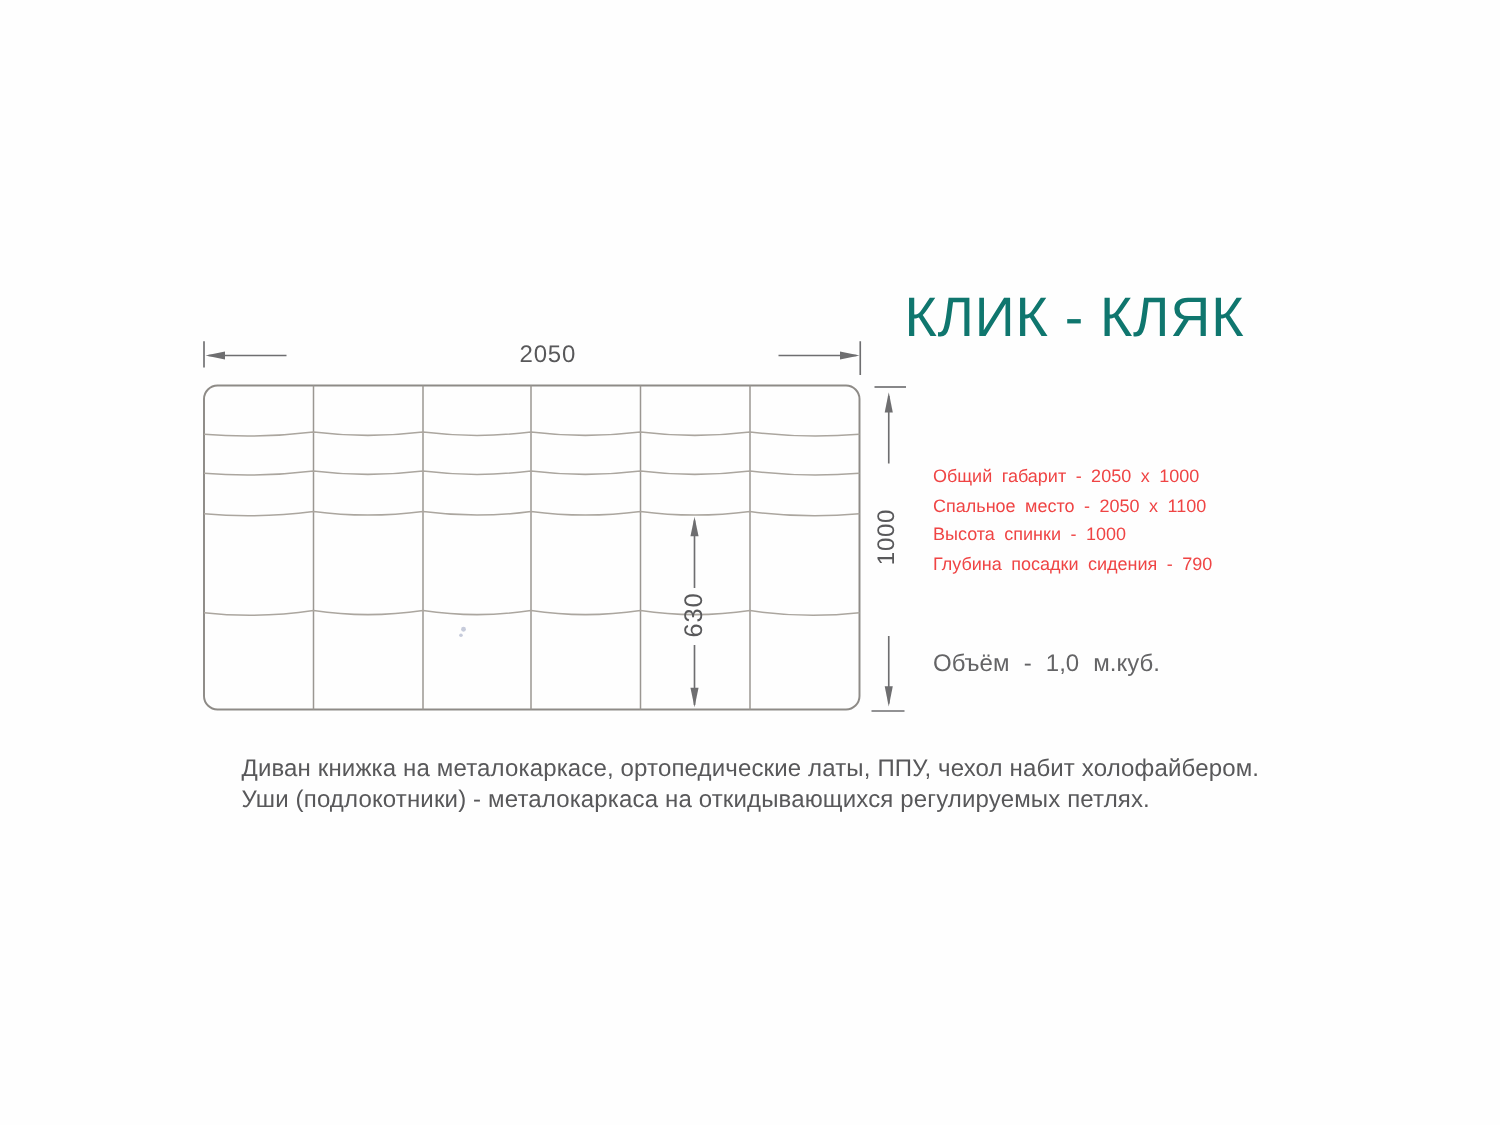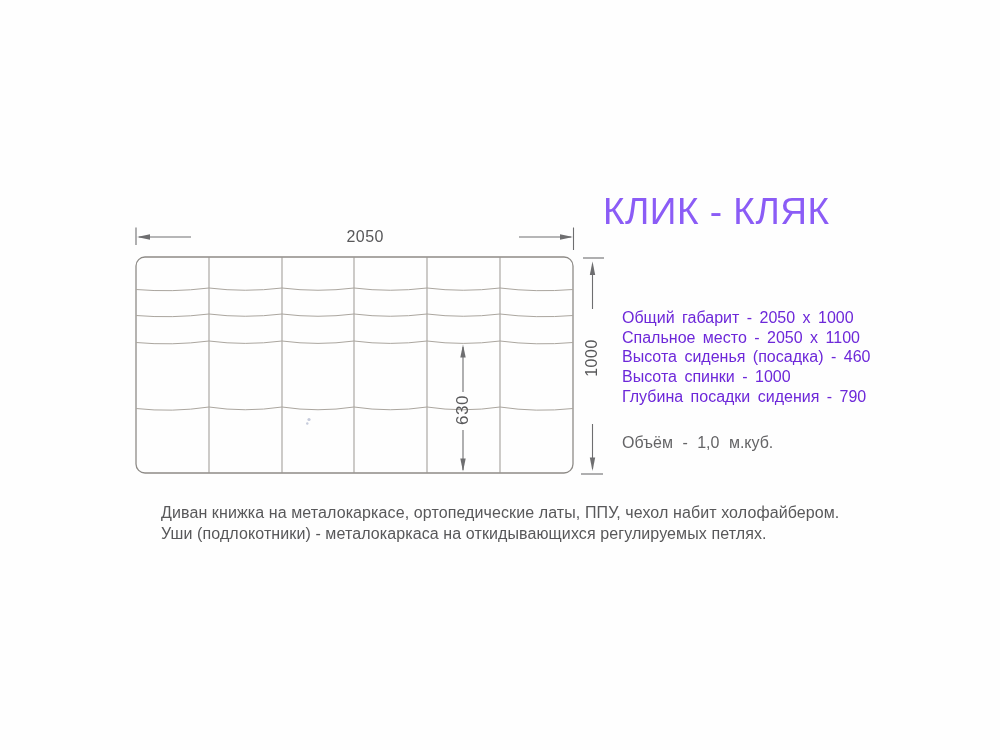--- a/index.html
+++ b/index.html
@@ -23,7 +23,7 @@
     position:absolute;left:603px;top:191px;
     margin:0;
     font-size:37px;font-weight:400;letter-spacing:.5px;
-    color:#8b5cf6;white-space:nowrap;
+    color:#0f766e;white-space:nowrap;
   }
   .dim-label{
     position:absolute;

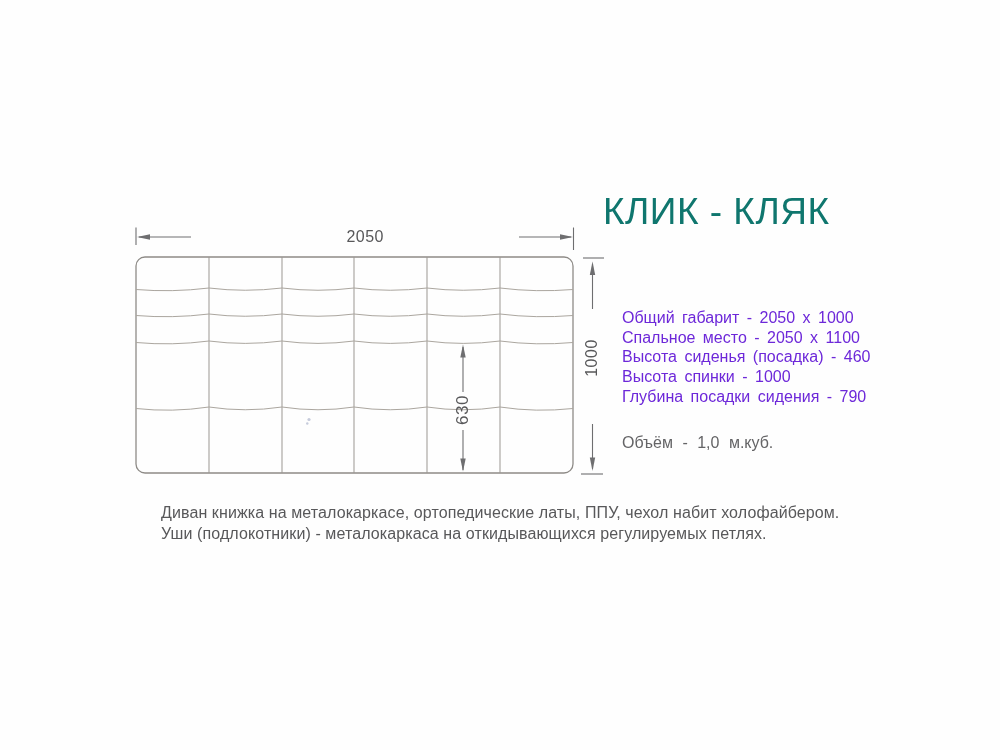--- a/index.html
+++ b/index.html
@@ -36,8 +36,8 @@
 
   .specs{
     position:absolute;left:622px;top:308px;
-    font-size:16px;line-height:19.7px;
-    color:#6d28d9;word-spacing:3px;white-space:nowrap;
+    font-size:12px;line-height:19.7px;
+    color:#ef4444;word-spacing:3px;white-space:nowrap;
   }
   .weights{
     position:absolute;left:622px;top:433px;

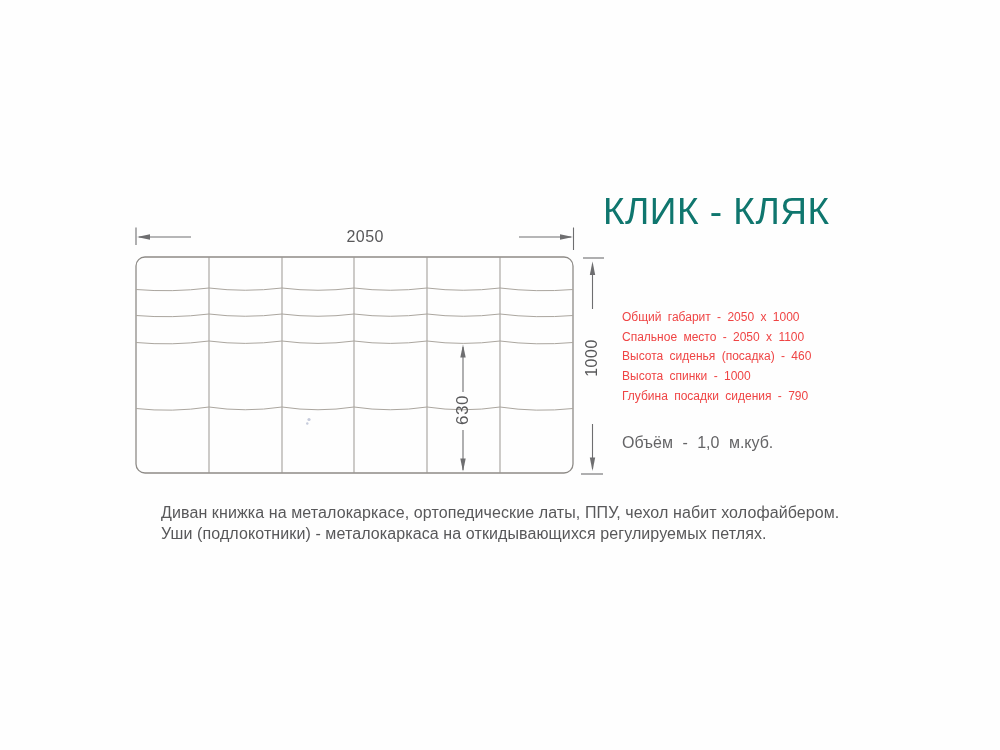--- a/index.html
+++ b/index.html
@@ -116,7 +116,6 @@
   <div class="specs">
     <div>Общий габарит - 2050 x 1000</div>
     <div>Спальное место - 2050 x 1100</div>
-    <div>Высота сиденья (посадка) - 460</div>
     <div>Высота спинки - 1000</div>
     <div>Глубина посадки сидения - 790</div>
   </div>

